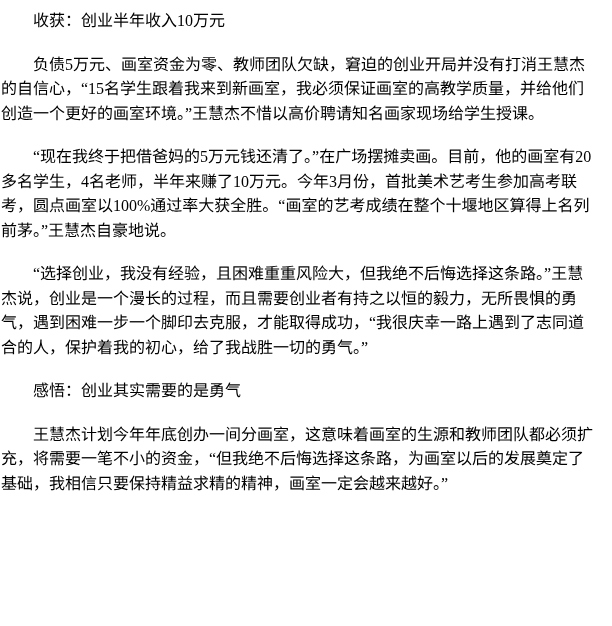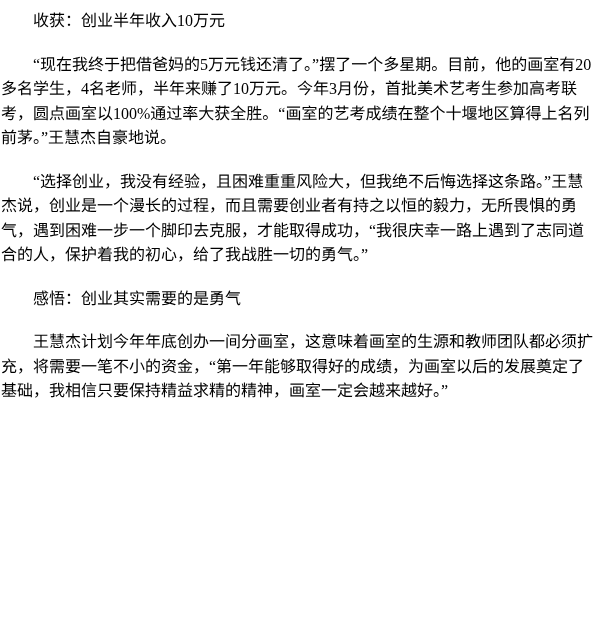--- a/index.html
+++ b/index.html
@@ -34,6 +34,7 @@
 <div class="article">
   <p>收获：创业半年收入10万元</p>
 
+  <p>负债5万元、画室资金为零、教师团队欠缺，窘迫的创业开局并没有打消王慧杰的自信心，“15名学生跟着我来到新画室，我必须保证画室的高教学质量，并给他们创造一个更好的画室环境。”王慧杰不惜以高价聘请知名画家现场给学生授课。</p>
 
 
   <p>“现在我终于把借爸妈的5万元钱还清了。”摆了一个多星期。目前，他的画室有20多名学生，4名老师，半年来赚了10万元。今年3月份，首批美术艺考生参加高考联考，圆点画室以100%通过率大获全胜。“画室的艺考成绩在整个十堰地区算得上名列前茅。”王慧杰自豪地说。</p>

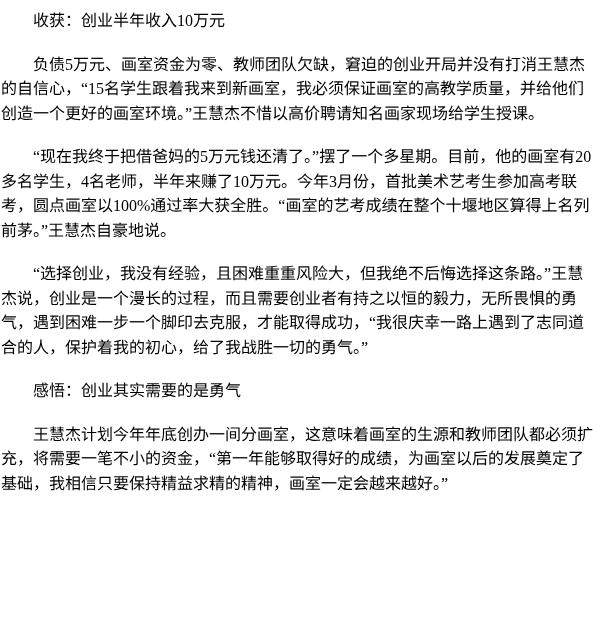--- a/index.html
+++ b/index.html
@@ -37,7 +37,7 @@
   <p>负债5万元、画室资金为零、教师团队欠缺，窘迫的创业开局并没有打消王慧杰的自信心，“15名学生跟着我来到新画室，我必须保证画室的高教学质量，并给他们创造一个更好的画室环境。”王慧杰不惜以高价聘请知名画家现场给学生授课。</p>
 
 
-  <p>“现在我终于把借爸妈的5万元钱还清了。”摆了一个多星期。目前，他的画室有20多名学生，4名老师，半年来赚了10万元。今年3月份，首批美术艺考生参加高考联考，圆点画室以100%通过率大获全胜。“画室的艺考成绩在整个十堰地区算得上名列前茅。”王慧杰自豪地说。</p>
+  <p>“现在我终于把借爸妈的5万元钱还清了。”在广场摆摊卖画。目前，他的画室有20多名学生，4名老师，半年来赚了10万元。今年3月份，首批美术艺考生参加高考联考，圆点画室以100%通过率大获全胜。“画室的艺考成绩在整个十堰地区算得上名列前茅。”王慧杰自豪地说。</p>
 
   <p>“选择创业，我没有经验，且困难重重风险大，但我绝不后悔选择这条路。”王慧杰说，创业是一个漫长的过程，而且需要创业者有持之以恒的毅力，无所畏惧的勇气，遇到困难一步一个脚印去克服，才能取得成功，“我很庆幸一路上遇到了志同道合的人，保护着我的初心，给了我战胜一切的勇气。”</p>
 

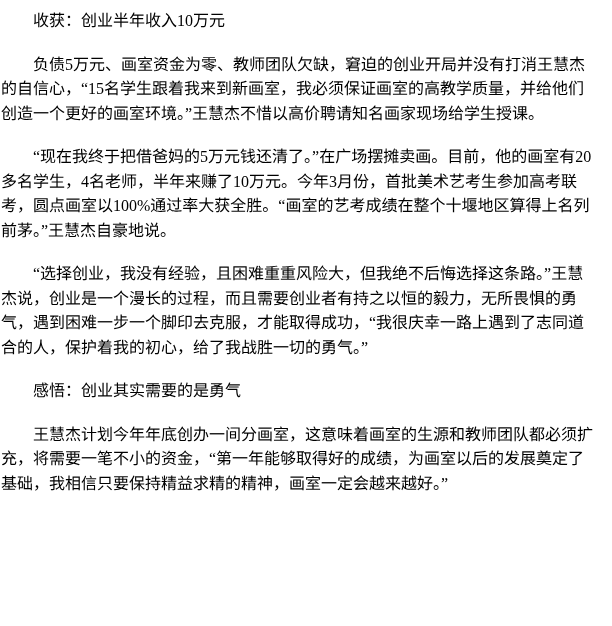--- a/index.html
+++ b/index.html
@@ -43,7 +43,7 @@
 
   <p>感悟：创业其实需要的是勇气</p>
 
-  <p>王慧杰计划今年年底创办一间分画室，这意味着画室的生源和教师团队都必须扩充，将需要一笔不小的资金，“第一年能够取得好的成绩，为画室以后的发展奠定了基础，我相信只要保持精益求精的精神，画室一定会越来越好。”</p>
+  <p>王慧杰计划今年年底创办一间分画室，这意味着画室的生源和教师团队都必须扩充，将需要一笔不小的资金，“但我绝不后悔选择这条路，为画室以后的发展奠定了基础，我相信只要保持精益求精的精神，画室一定会越来越好。”</p>
 </div>
 
 </body></html>

